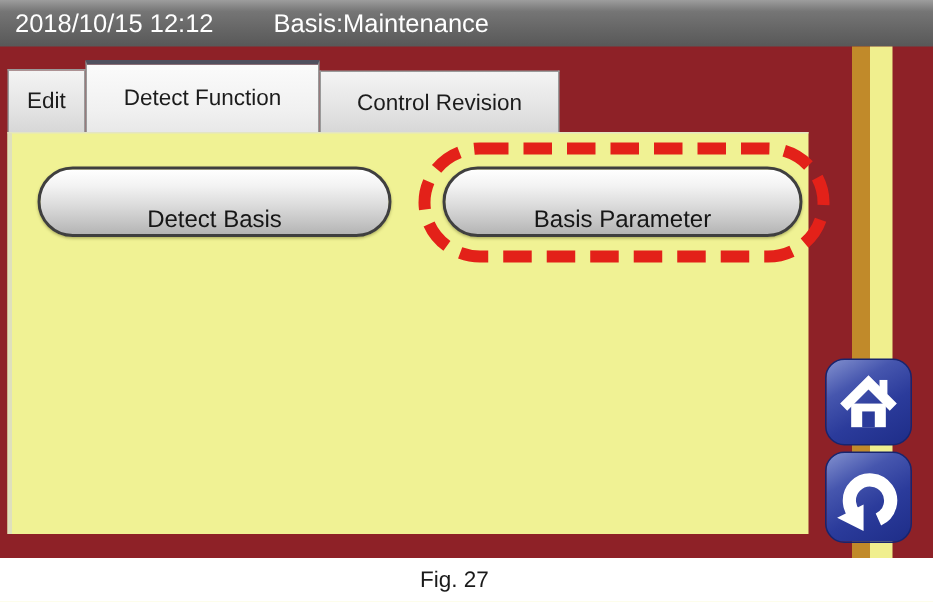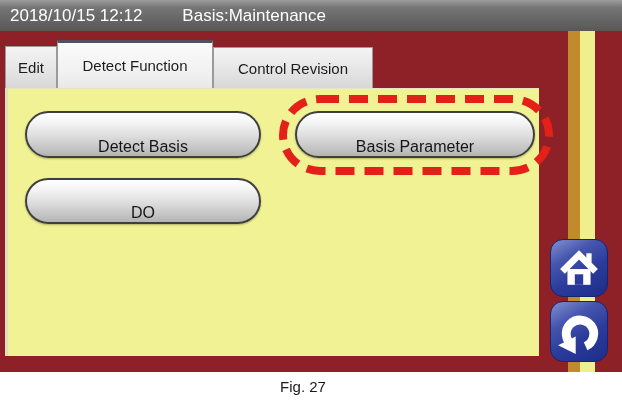--- a/index.html
+++ b/index.html
@@ -161,9 +161,6 @@
         <rect x="6" y="6" width="266" height="72" rx="37" ry="36" fill="none" stroke="#e32119" stroke-width="8" stroke-dasharray="19 10"></rect>
       </svg>
 
-      <div class="pill btn-do">
-        <span>DO</span>
-      </div>
 
     </div>
 

